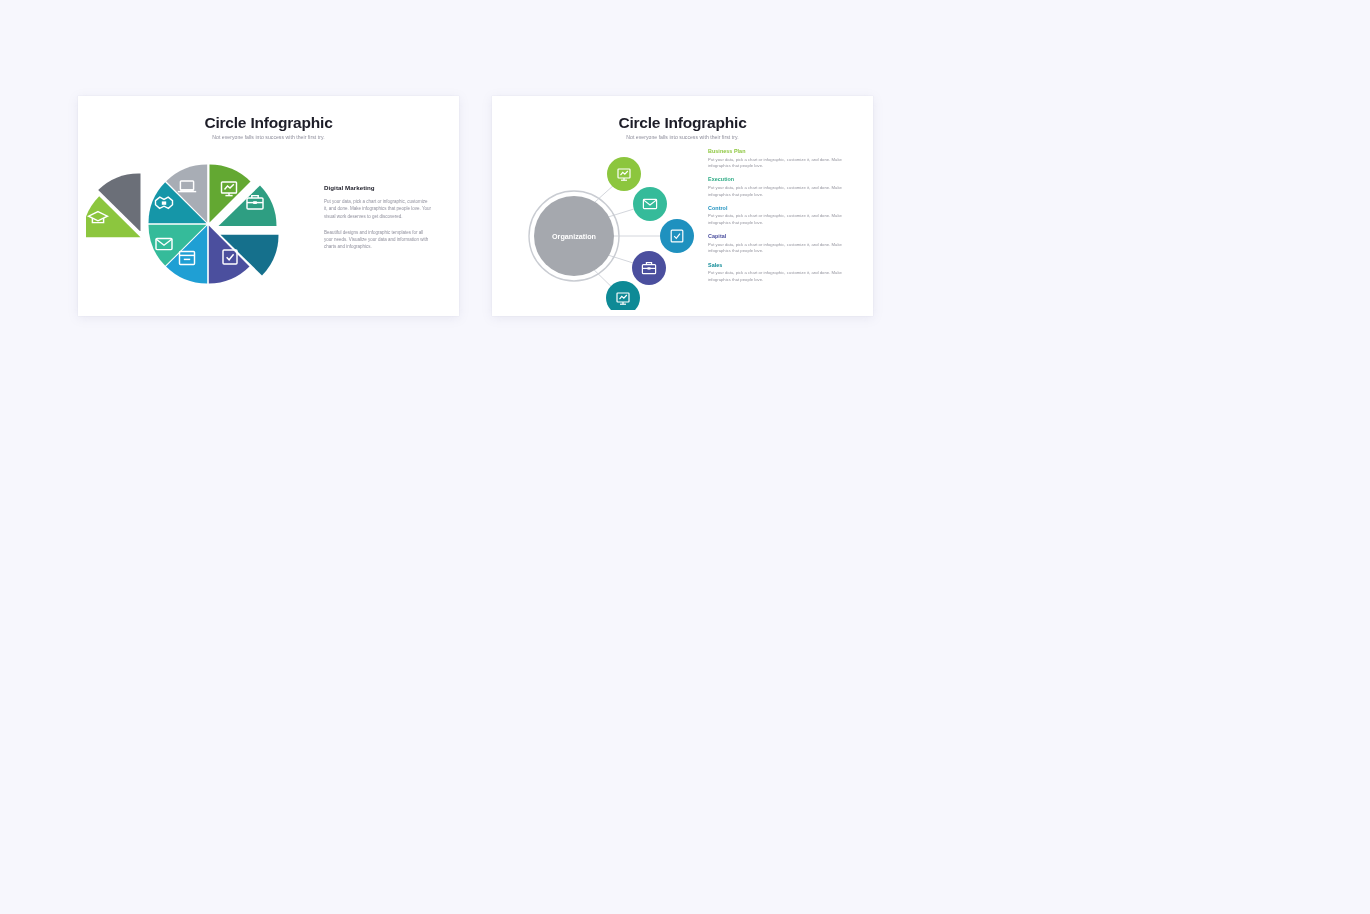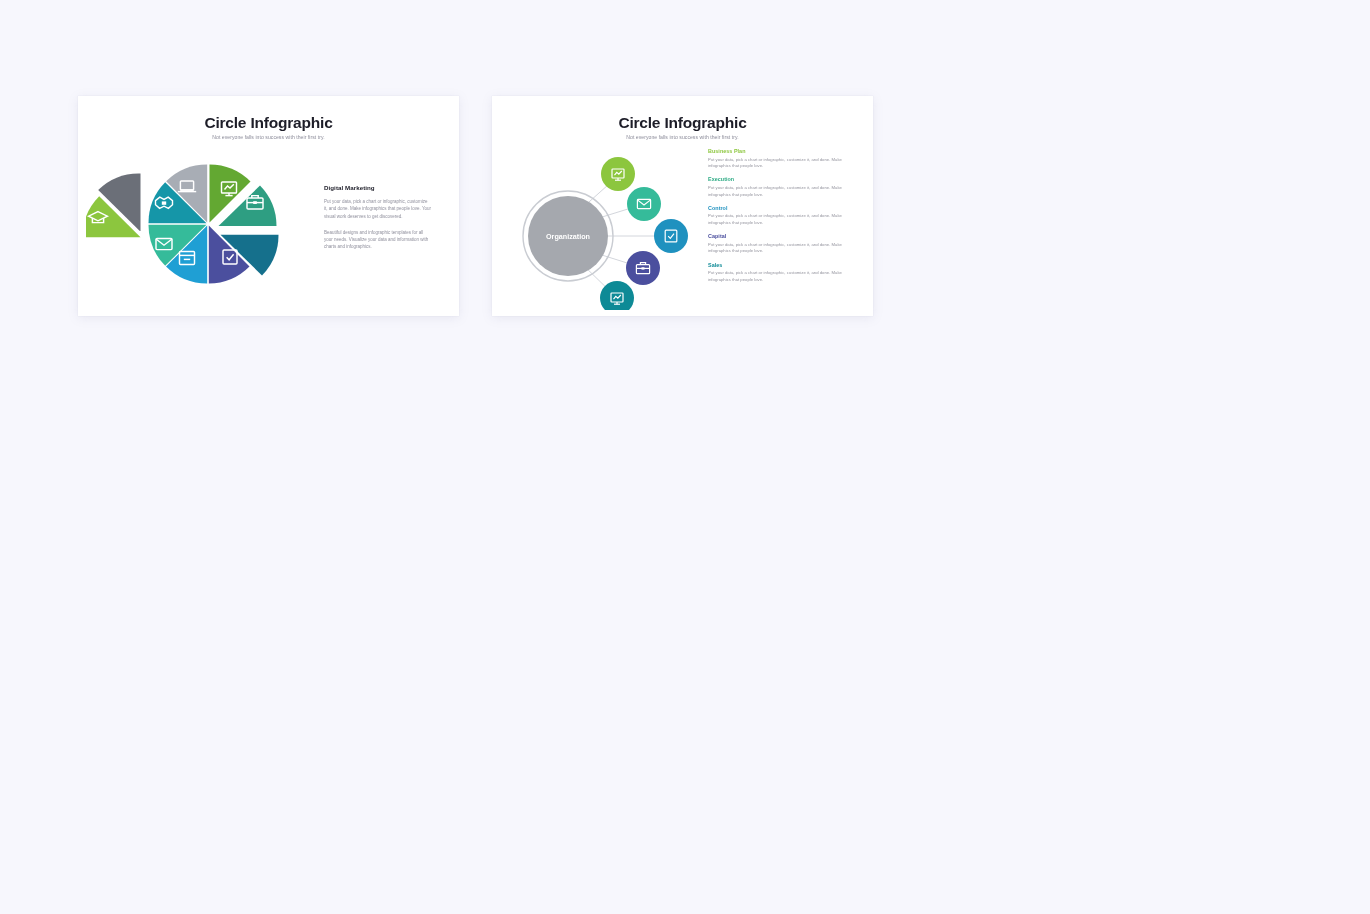--- a/index.html
+++ b/index.html
@@ -68,7 +68,7 @@
   }
 
   
-  .bub-wrap { position: absolute; left: 22px; top: 44px; width: 200px; height: 170px; }
+  .bub-wrap { position: absolute; left: 28px; top: 44px; width: 200px; height: 170px; }
 
   .bub-list { position: absolute; left: 216px; top: 52px; width: 142px; }
   .bub-item { margin-bottom: 6.4px; }

